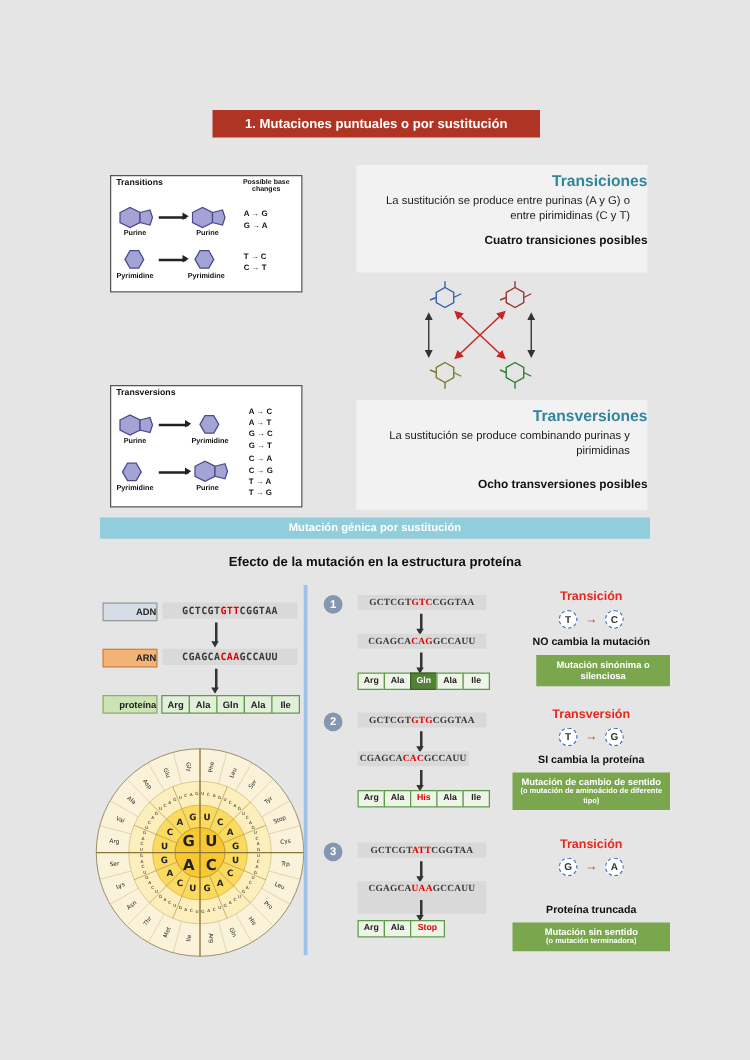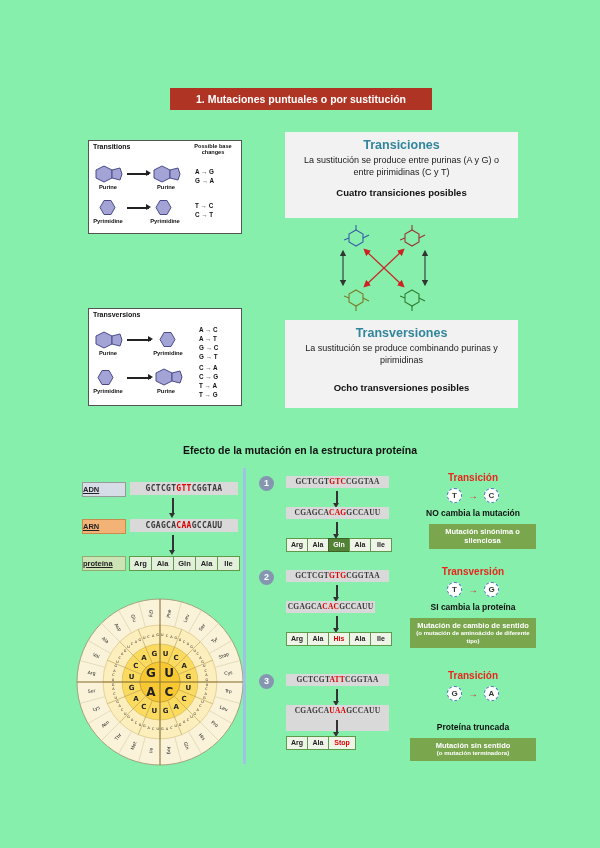--- a/index.html
+++ b/index.html
@@ -3,7 +3,7 @@
 <meta charset="utf-8">
 <style>
   html,body{margin:0;padding:0;background:#ffffff;}
-  .page{position:relative;width:600px;height:848px;background:#86efac;font-family:"Liberation Sans",sans-serif;overflow:hidden;}
+  .page{position:relative;width:600px;height:848px;background:#e5e5e5;font-family:"Liberation Sans",sans-serif;overflow:hidden;}
   .abs{position:absolute;}
 
   .title-bar{left:170px;top:88px;width:262px;height:22px;background:#b03424;color:#fff;

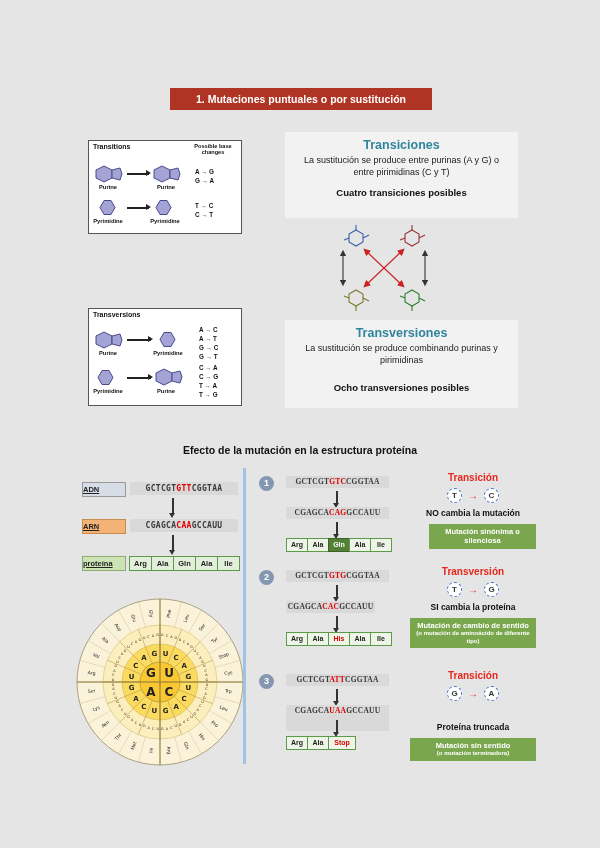--- a/index.html
+++ b/index.html
@@ -25,7 +25,7 @@
     border-left:3.5px solid transparent;border-right:3.5px solid transparent;}
 
   
-  .panel{background:#f2f2f2;text-align:center;}
+  .panel{background:#f2f2f2;text-align:right;}
   .panel-title{font-size:12.5px;font-weight:bold;color:#31859c;padding-top:6px;}
   .panel-body{font-size:9px;color:#1a1a1a;padding:3px 14px 0 14px;line-height:1.3;}
   .panel-emph{font-size:9.5px;font-weight:bold;color:#111;margin-top:9px;}

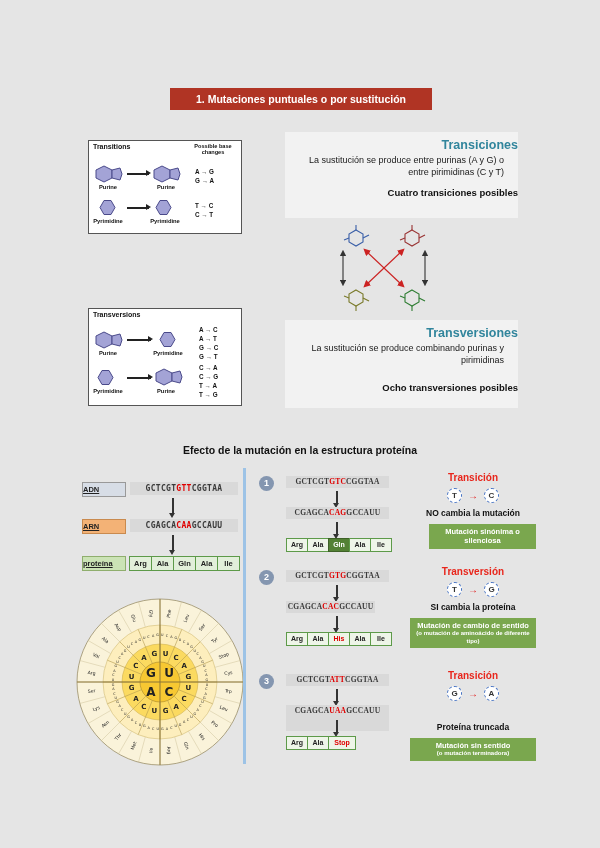--- a/index.html
+++ b/index.html
@@ -202,6 +202,7 @@
     <div class="panel-emph" style="margin-top:16px;">Ocho transversiones posibles</div>
   </div>
 
+  <div class="abs banner">Mutación génica por sustitución</div>
 
   <div class="abs section-title">Efecto de la mutación en la estructura proteína</div>
 

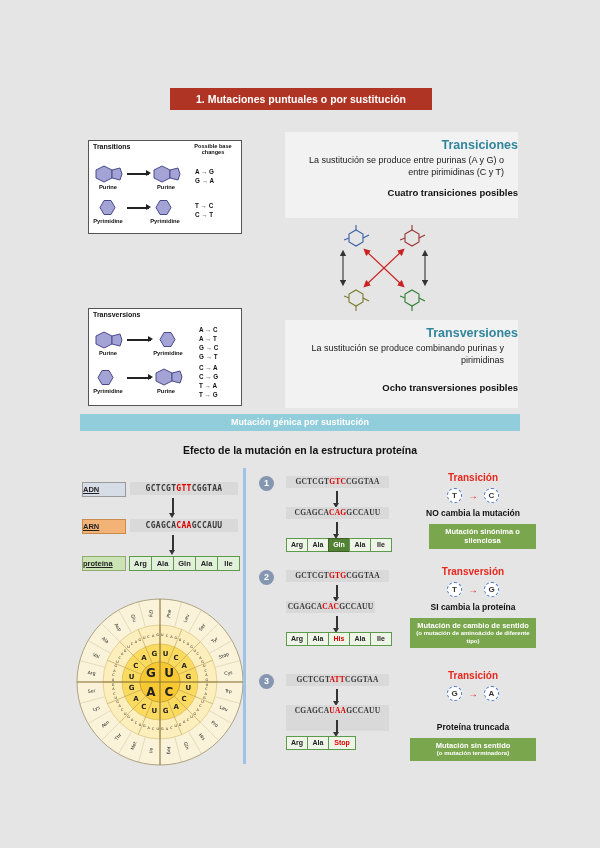--- a/index.html
+++ b/index.html
@@ -35,7 +35,7 @@
   .section-title{left:0;top:444px;width:600px;text-align:center;font-size:10.5px;font-weight:bold;color:#111;}
 
   
-  .tag{height:13px;font-size:7.5px;font-weight:bold;text-align:left;line-height:13px;color:#222;border:1px solid #999;text-decoration:underline;}
+  .tag{height:13px;font-size:7.5px;font-weight:bold;text-align:right;line-height:13px;color:#222;border:1px solid #999;}
   .tag-dna{background:#d7dde6;}
   .tag-rna{background:#f3b276;border-color:#c98a4e;}
   .tag-prot{background:#cbe3b5;border-color:#8fae6d;}

